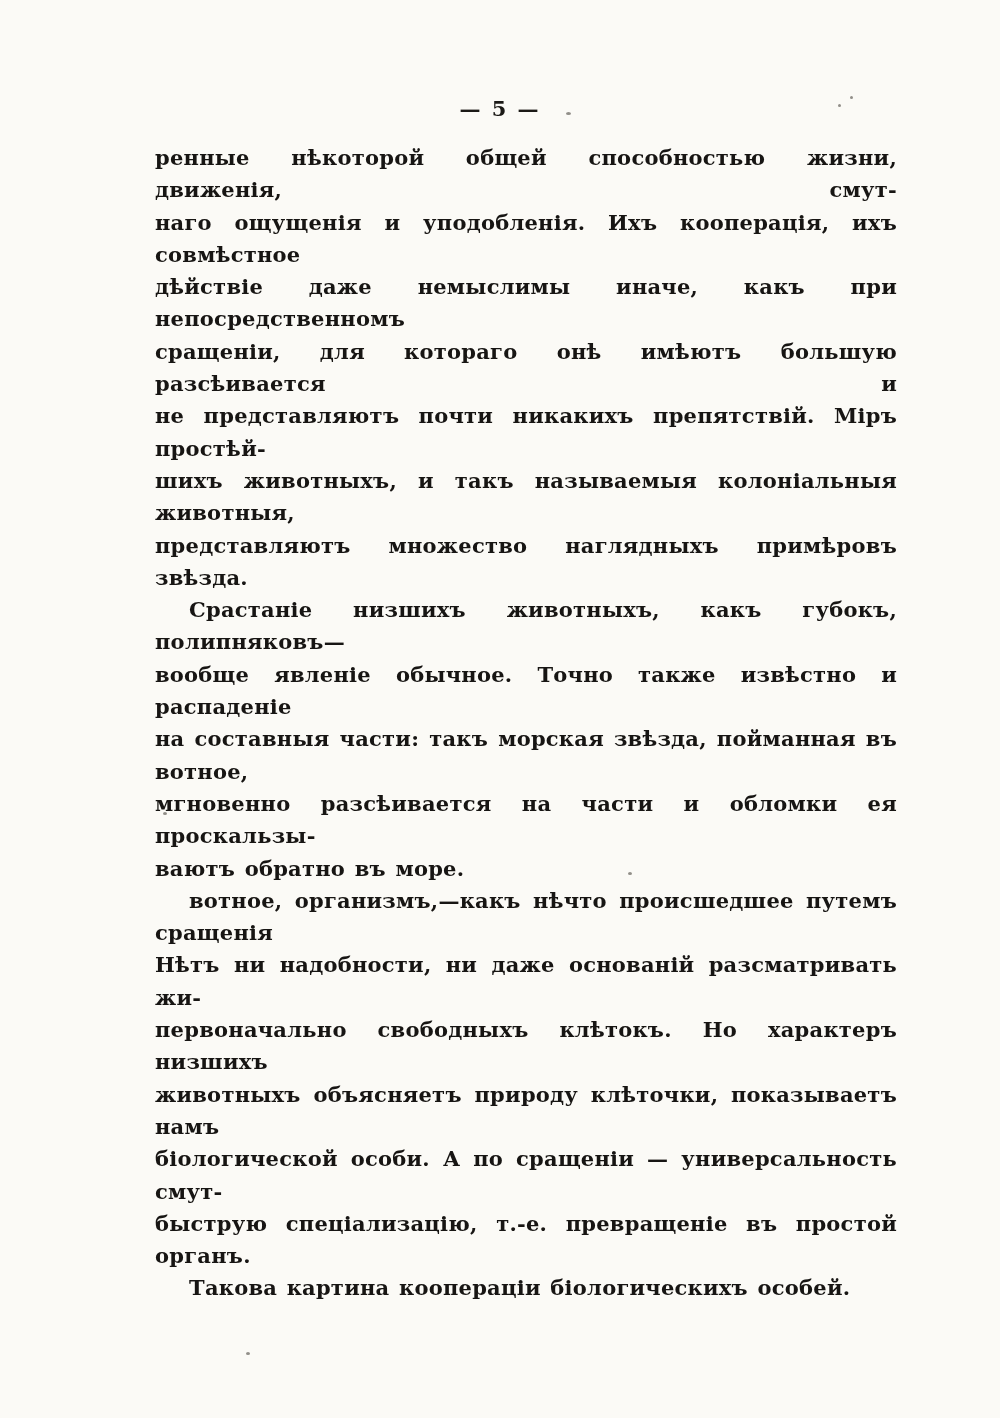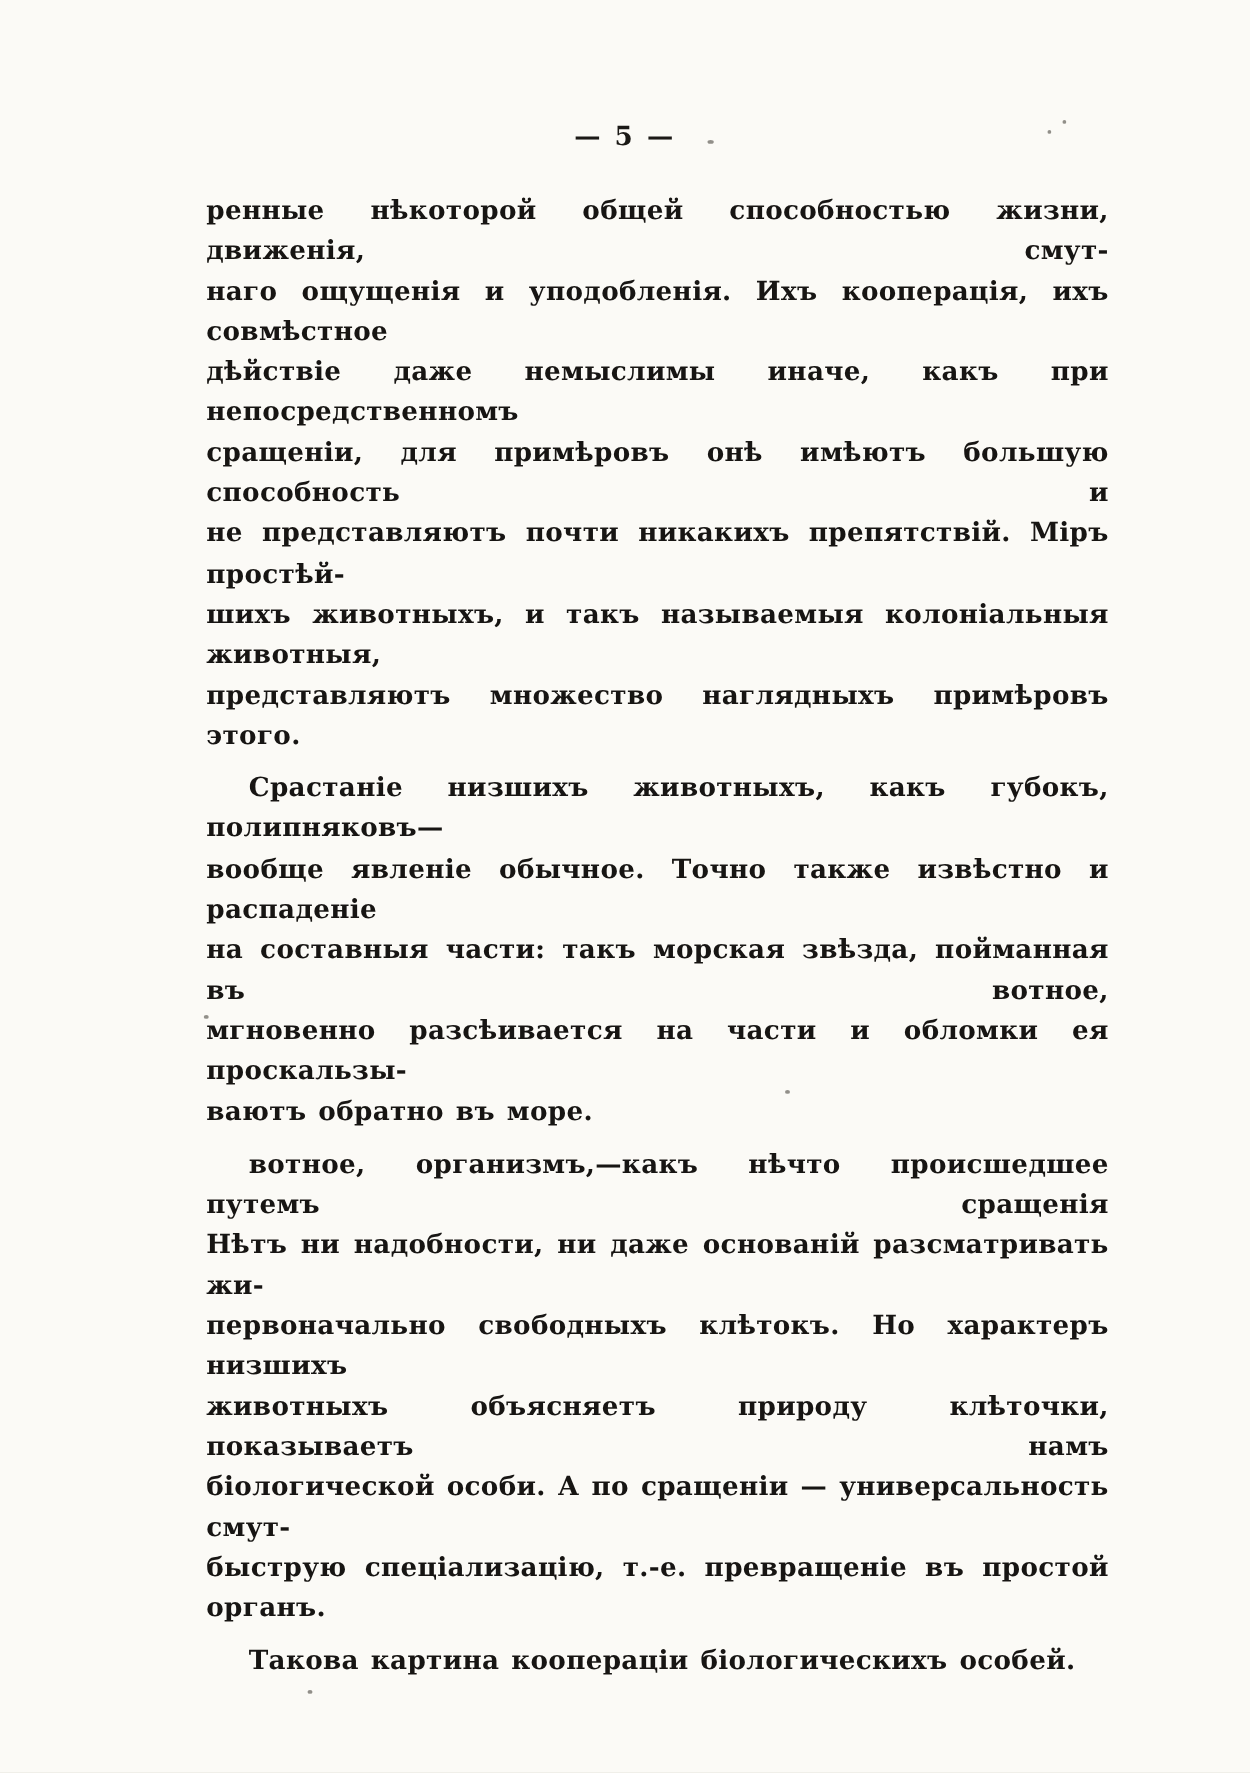--- a/index.html
+++ b/index.html
@@ -40,7 +40,7 @@
     word-spacing: 2px;
     color: #171513;
   }
-  .para { margin: 10px; }
+  .para { margin: 0; }
   .line {
     text-align: justify;
     text-align-last: justify;

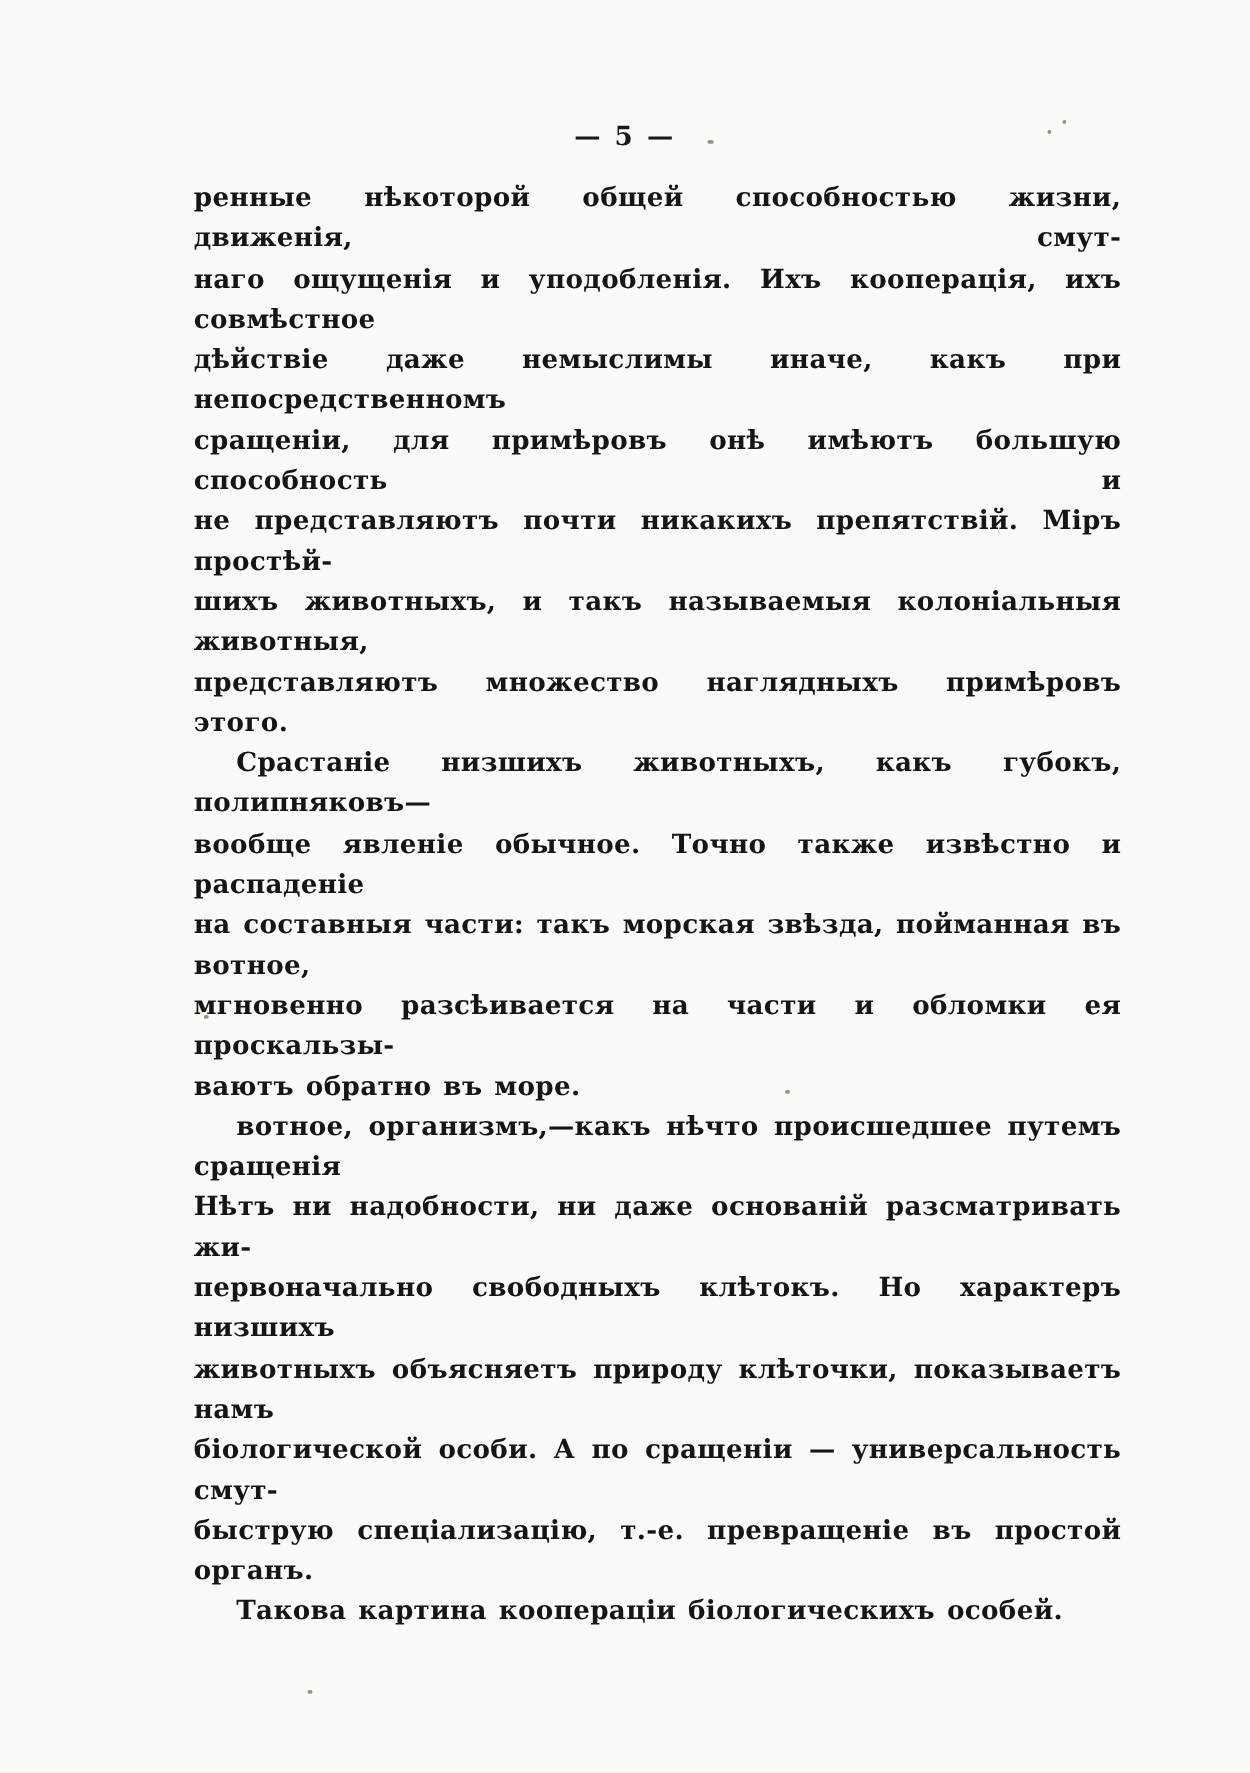--- a/index.html
+++ b/index.html
@@ -76,7 +76,7 @@
         <div class="line">ренные нѣкоторой общей способностью жизни, движенія, смут-</div>
         <div class="line">наго ощущенія и уподобленія. Ихъ кооперація, ихъ совмѣстное</div>
         <div class="line">дѣйствіе даже немыслимы иначе, какъ при непосредственномъ</div>
-        <div class="line">сращеніи, для примѣровъ онѣ имѣютъ большую способность и</div>
+        <div class="line">сращеніи, для котораго онѣ имѣютъ большую разсѣивается и</div>
         <div class="line">не представляютъ почти никакихъ препятствій. Міръ простѣй-</div>
         <div class="line">шихъ животныхъ, и такъ называемыя колоніальныя животныя,</div>
         <div class="line last">представляютъ множество наглядныхъ примѣровъ этого.</div>

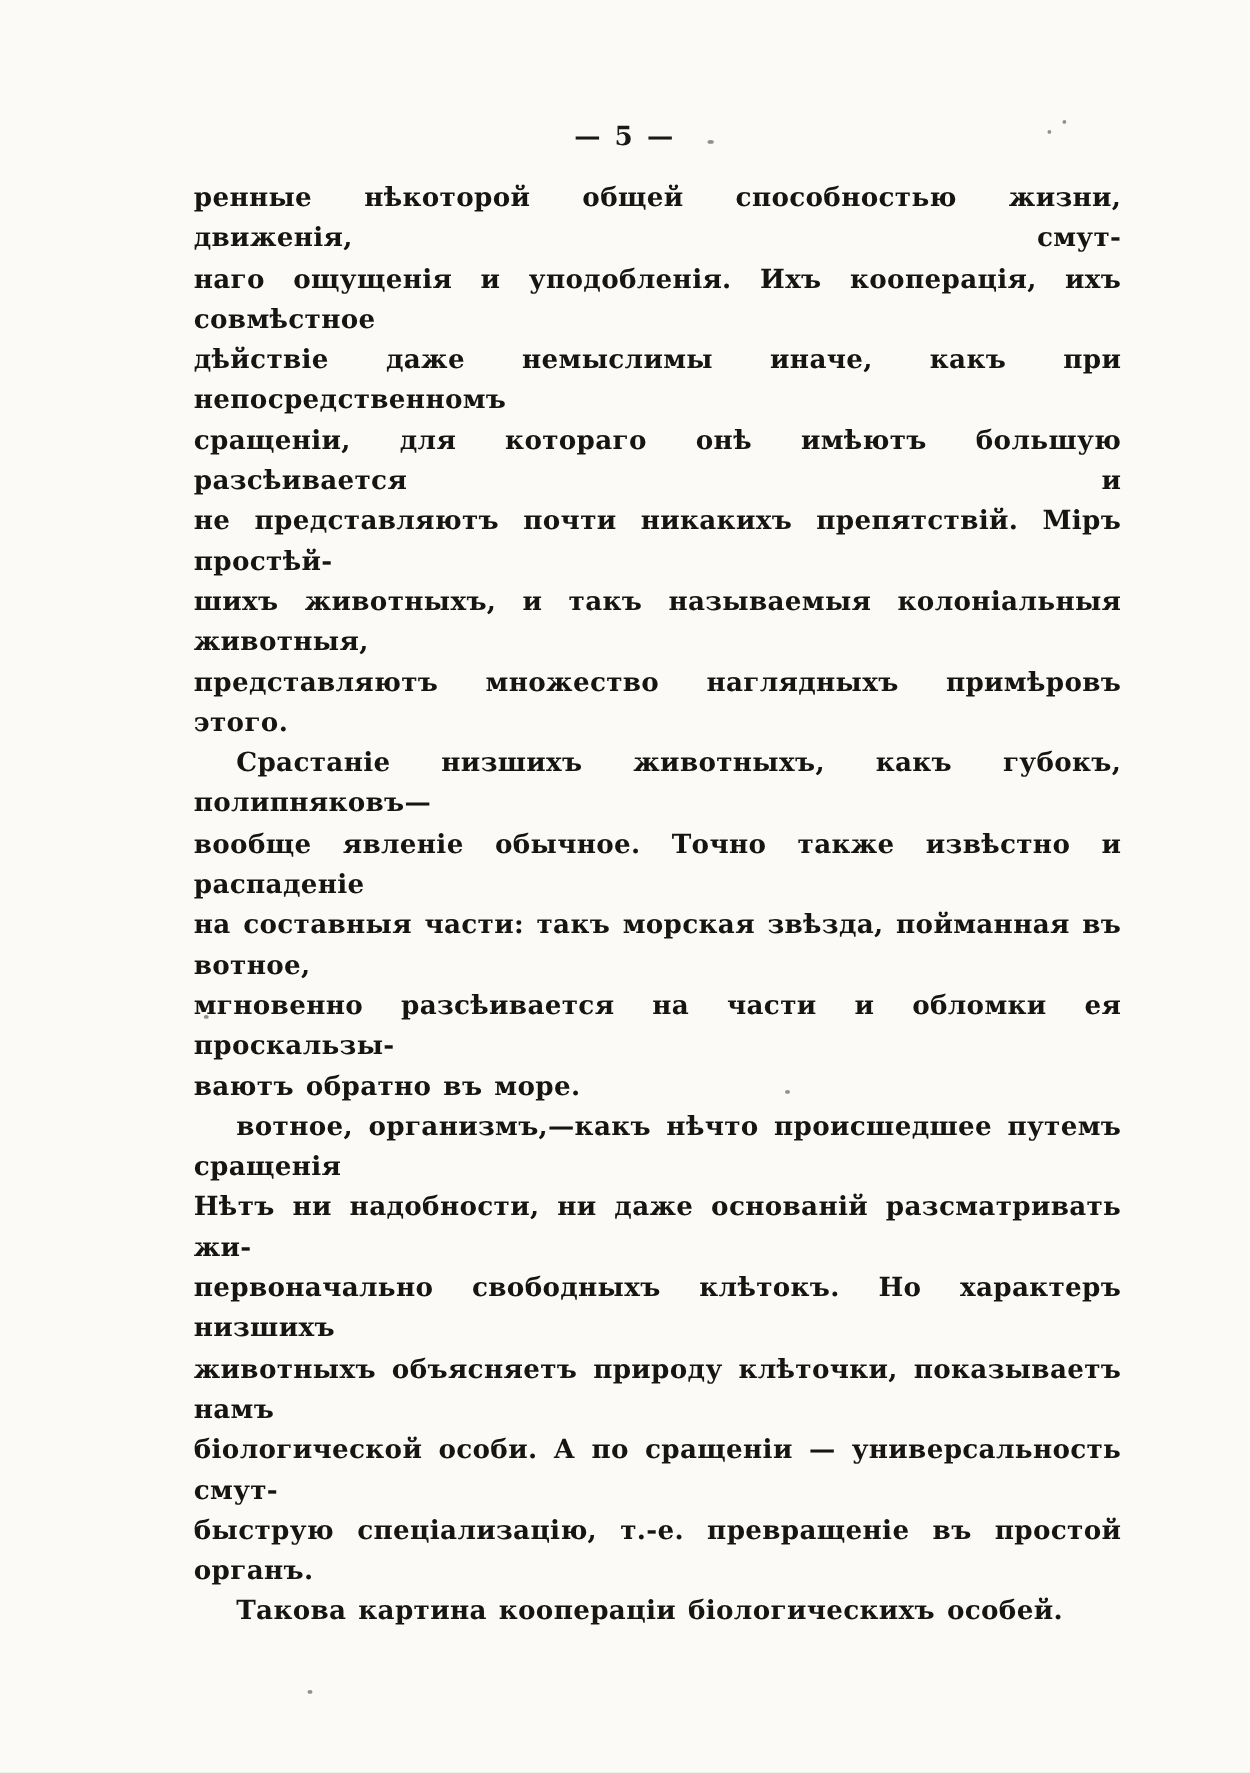--- a/index.html
+++ b/index.html
@@ -79,7 +79,7 @@
         <div class="line">сращеніи, для котораго онѣ имѣютъ большую разсѣивается и</div>
         <div class="line">не представляютъ почти никакихъ препятствій. Міръ простѣй-</div>
         <div class="line">шихъ животныхъ, и такъ называемыя колоніальныя животныя,</div>
-        <div class="line last">представляютъ множество наглядныхъ примѣровъ этого.</div>
+        <div class="line last">представляютъ множество наглядныхъ примѣровъ звѣзда.</div>
       </div>
       <div class="para indent">
         <div class="line">Срастаніе низшихъ животныхъ, какъ губокъ, полипняковъ—</div>

